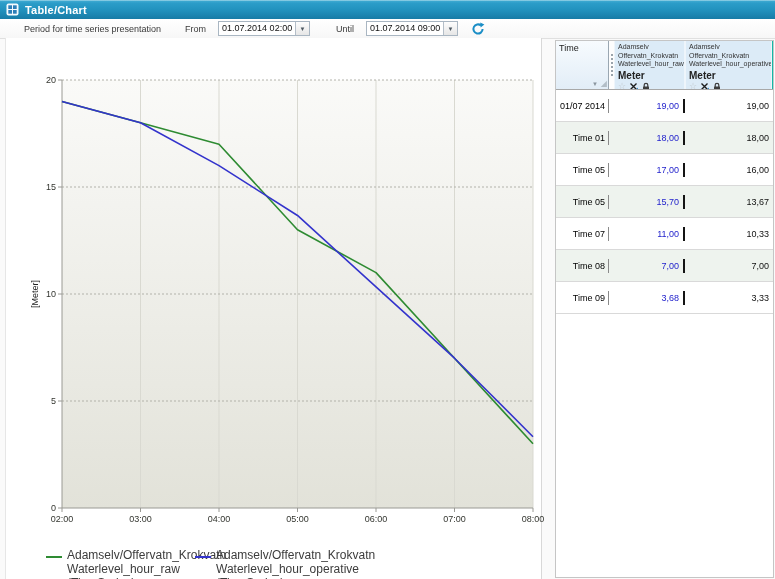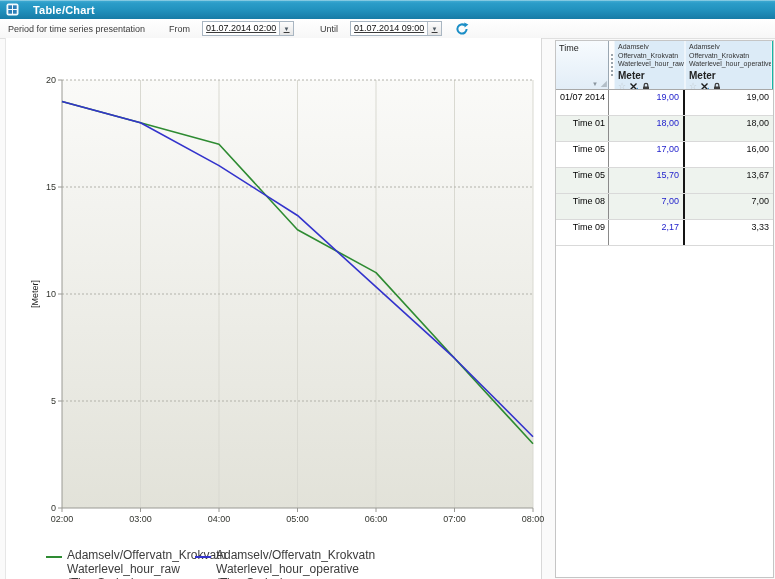--- a/index.html
+++ b/index.html
@@ -19,7 +19,7 @@
     box-shadow:inset 0 1px 0 rgba(255,255,255,.35);
   }
   .titlebar .app-icon{width:13px;height:13px;margin-left:6px;flex:0 0 auto;}
-  .titlebar .title{color:#fff;font-size:11px;font-weight:bold;margin-left:14px;letter-spacing:.2px;}
+  .titlebar .title{color:#fff;font-size:11px;font-weight:bold;margin-left:6px;letter-spacing:.2px;}
 
   
   .toolbar{

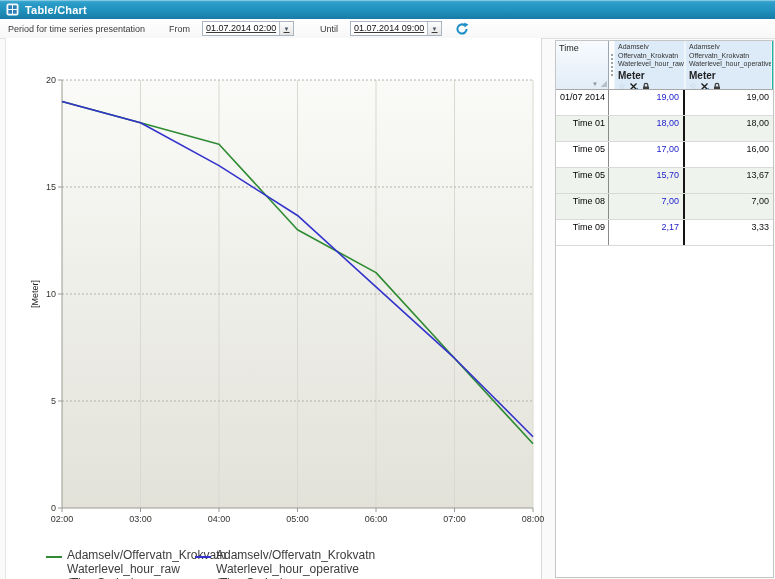--- a/index.html
+++ b/index.html
@@ -28,7 +28,7 @@
     border-bottom:1px solid #e0e0e0;
     display:flex;align-items:center;font-size:9px;color:#3a3a3a;
   }
-  .toolbar .tb-label{margin-left:8px;}
+  .toolbar .tb-label{margin-left:24px;}
   .toolbar .tb-from{margin-left:24px;}
   .toolbar .tb-until{margin-left:15px;padding-left:11px;}
   .datefield{

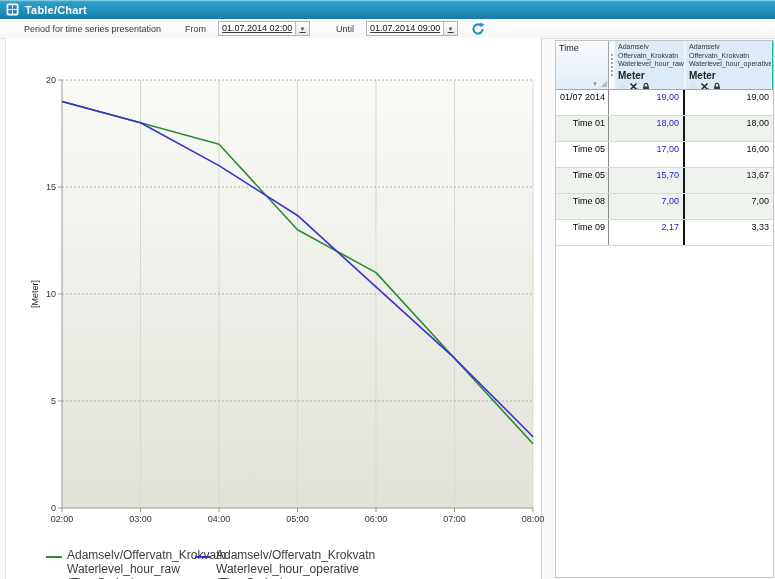--- a/index.html
+++ b/index.html
@@ -33,7 +33,7 @@
   .toolbar .tb-until{margin-left:15px;padding-left:11px;}
   .datefield{
     margin-left:12px;height:15px;width:92px;display:flex;align-items:stretch;
-    background:#fff;border:1px solid #a9b6c2;box-sizing:border-box;text-decoration:underline;
+    background:#fff;border:1px solid #a9b6c2;box-sizing:border-box;
   }
   .datefield .dateval{flex:1;padding:1px 2px 0 3px;font-size:9px;color:#111;white-space:nowrap;overflow:hidden;}
   .ddbtn{

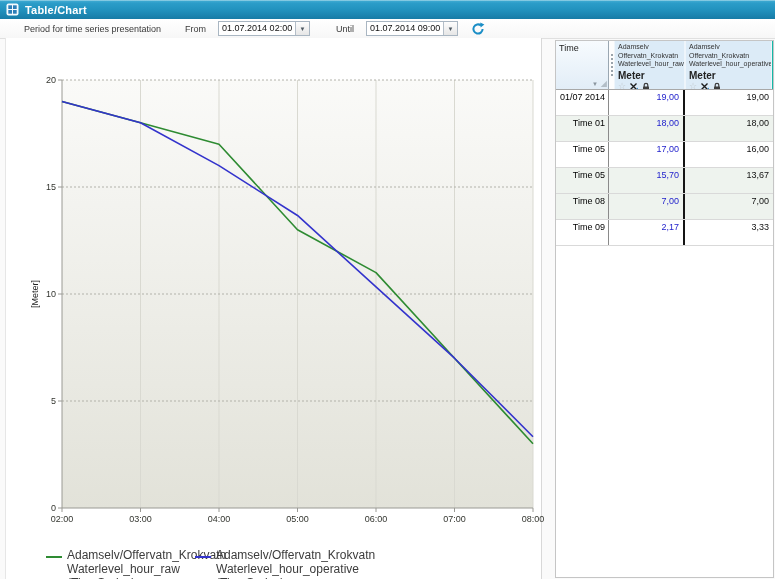--- a/index.html
+++ b/index.html
@@ -88,7 +88,7 @@
   .lock-icon{display:flex;}
 
   .tbody{font-size:9px;}
-  .trow{display:flex;height:26px;line-height:14px;border-bottom:1px solid #d9d9d9;box-sizing:border-box;background:#fff;}
+  .trow{display:flex;height:32px;line-height:14px;border-bottom:1px solid #d9d9d9;box-sizing:border-box;background:#fff;align-items:center;}
   .trow.alt{background:#eef3ee;}
   .tcell{box-sizing:border-box;white-space:nowrap;overflow:hidden;}
   .c-time{width:53px;text-align:right;padding-right:3px;border-right:1px solid #8a8a8a;color:#000;}

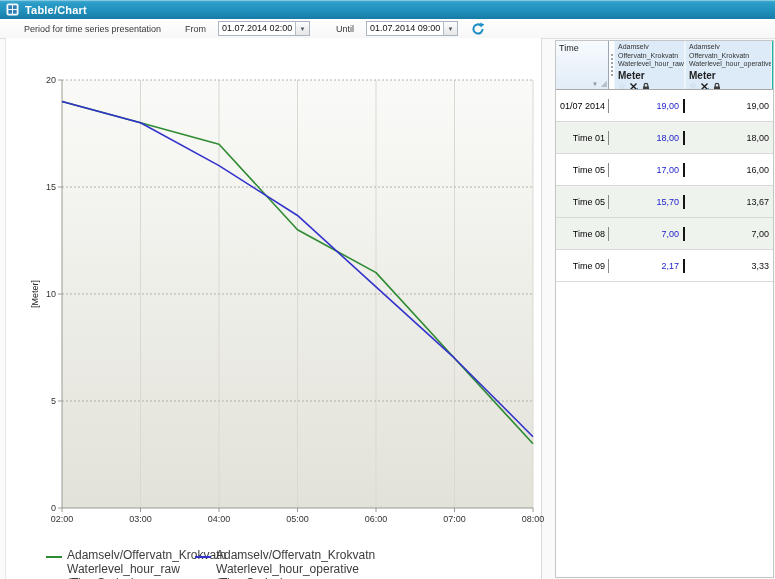--- a/index.html
+++ b/index.html
@@ -275,6 +275,11 @@
           <div class="tcell c-raw">15,70</div>
           <div class="tcell c-op">13,67</div>
         </div>
+        <div class="trow">
+          <div class="tcell c-time">Time 07</div>
+          <div class="tcell c-raw">11,00</div>
+          <div class="tcell c-op">10,33</div>
+        </div>
         <div class="trow alt">
           <div class="tcell c-time">Time 08</div>
           <div class="tcell c-raw">7,00</div>

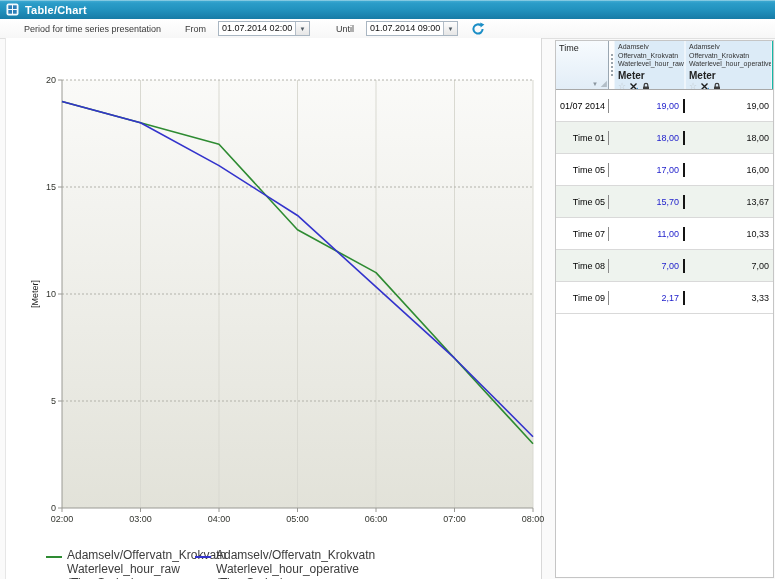--- a/index.html
+++ b/index.html
@@ -287,7 +287,7 @@
         </div>
         <div class="trow">
           <div class="tcell c-time">Time 09</div>
-          <div class="tcell c-raw">2,17</div>
+          <div class="tcell c-raw">3,68</div>
           <div class="tcell c-op">3,33</div>
         </div>
       </div>

